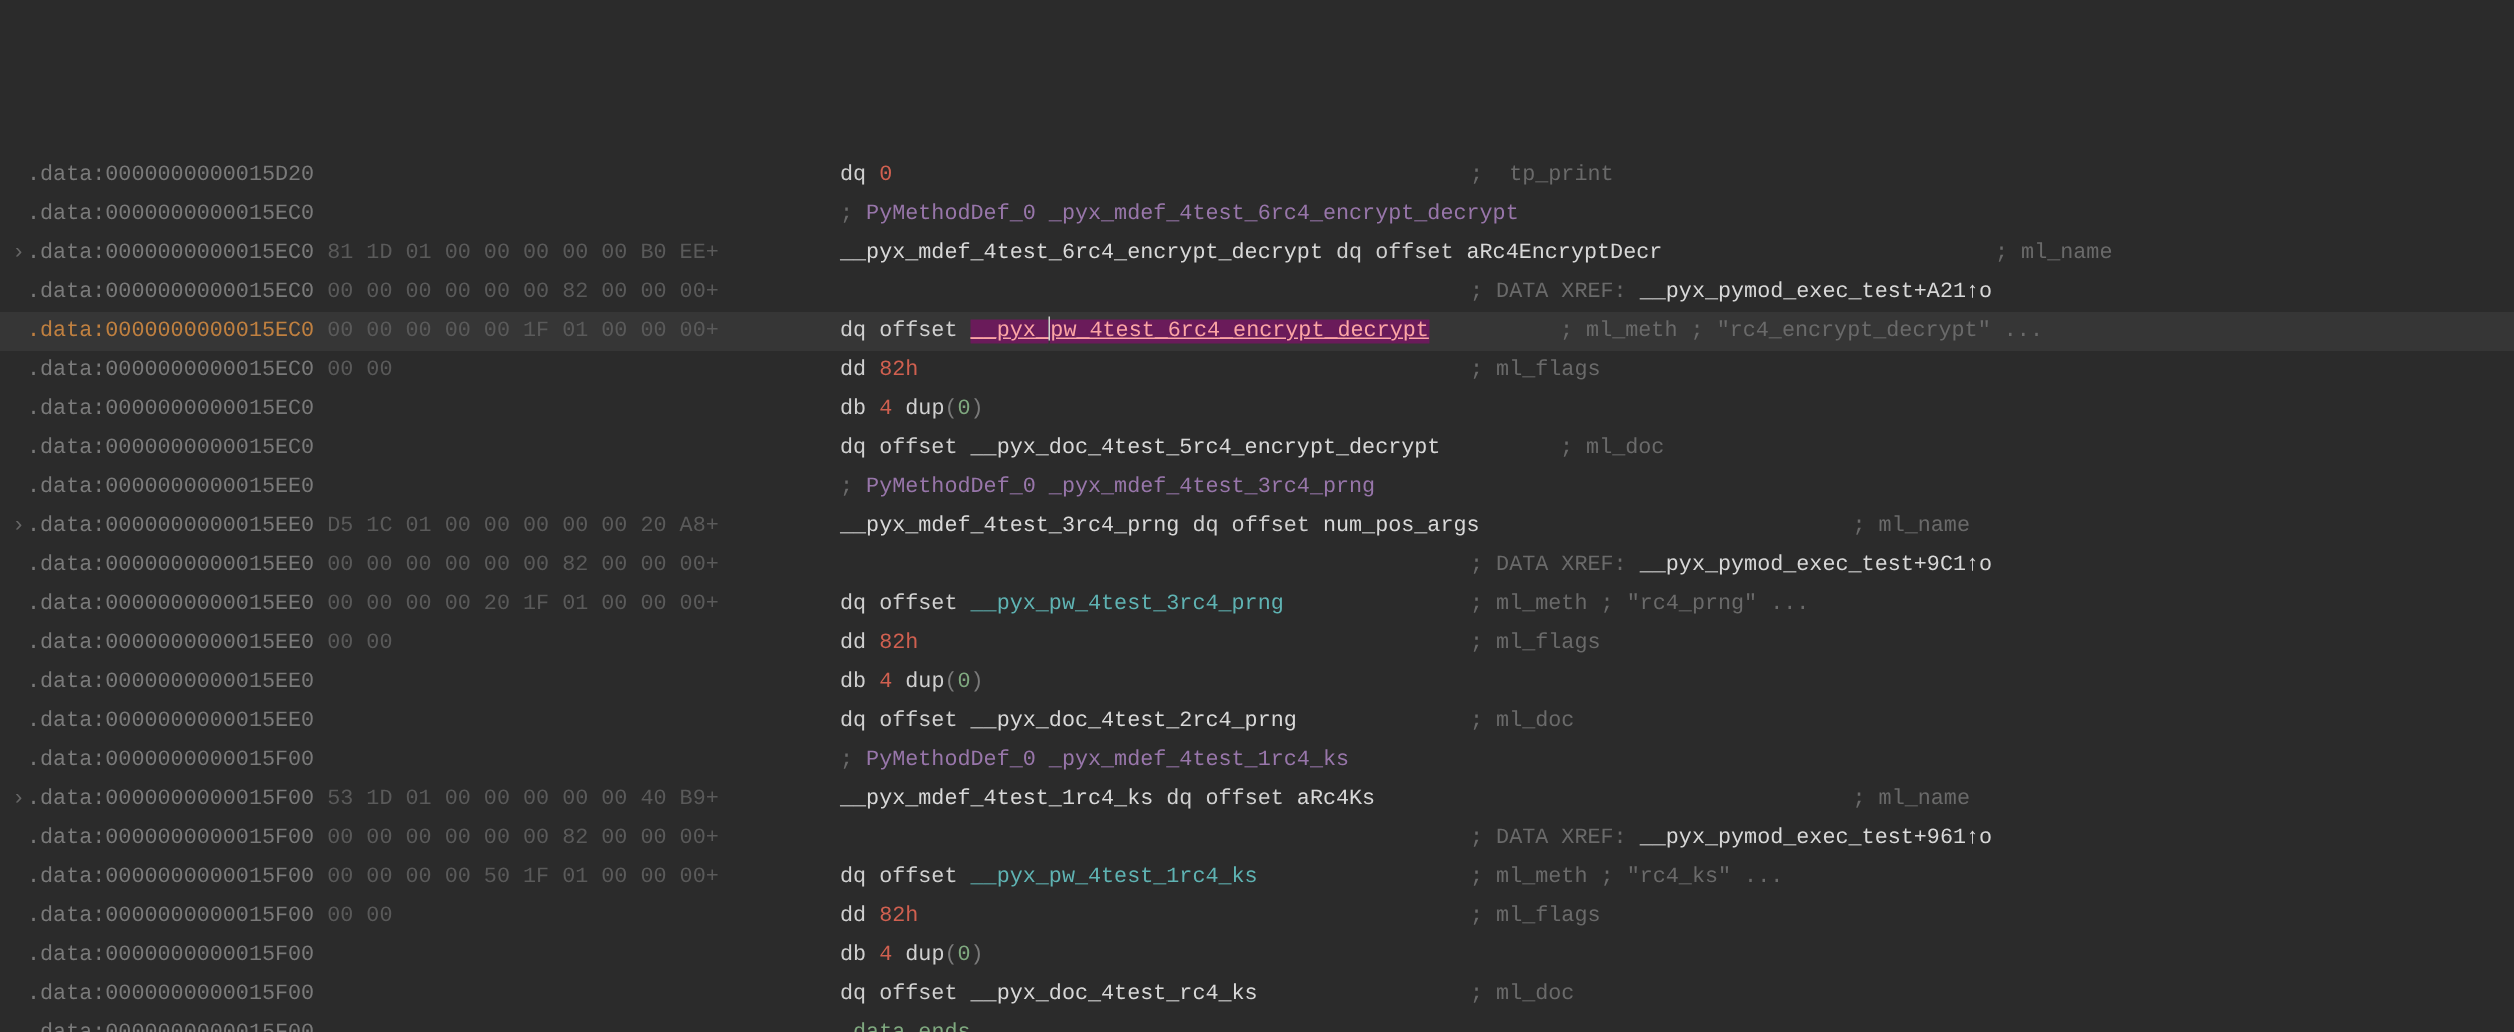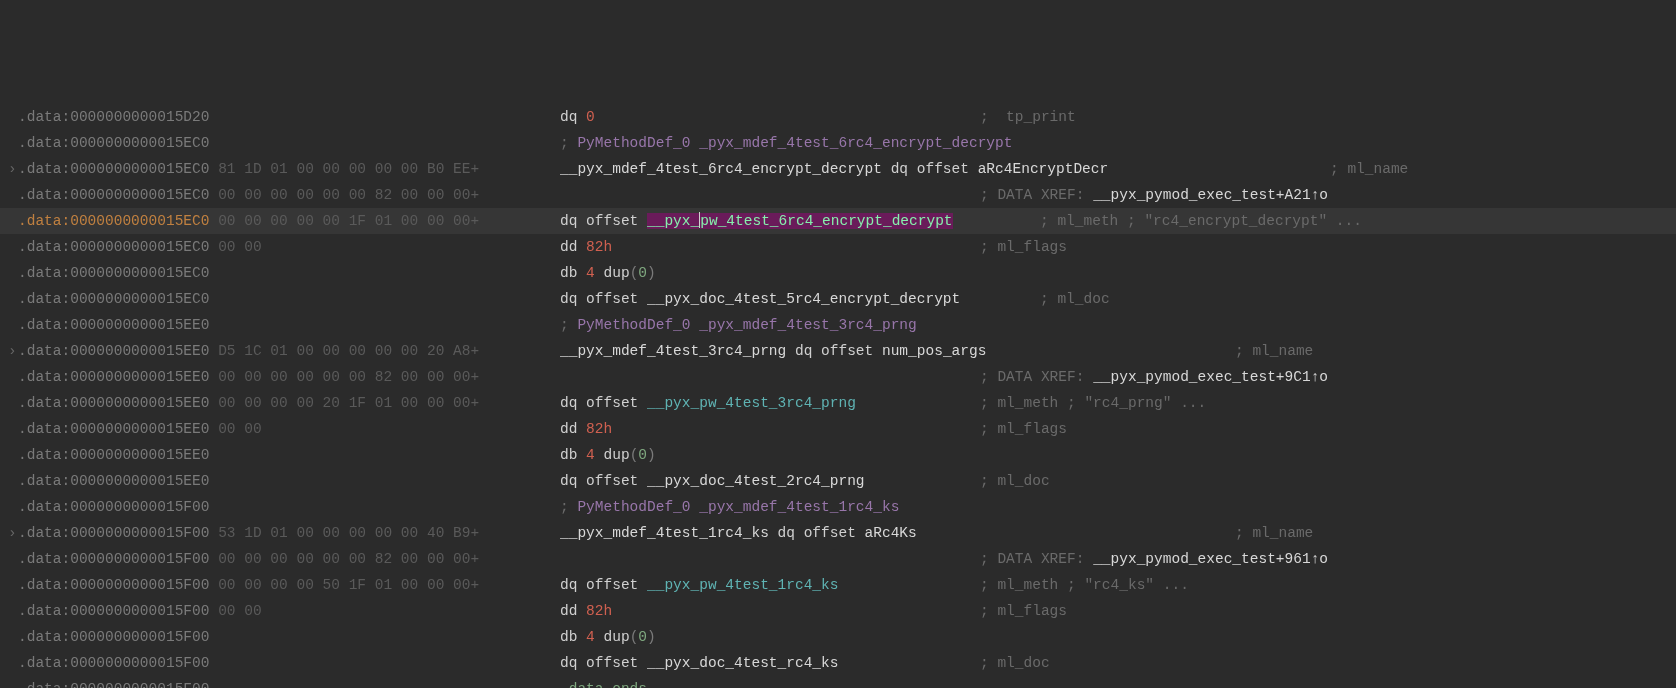--- a/index.html
+++ b/index.html
@@ -36,7 +36,8 @@
   .dataends { color: #7fa87f; }
   .highlight-sym {
     background: #6a1b5a;
-    color: #86efac;
+    color: #fca5a5;
+    text-decoration: underline;
   }
   .cursor::after {
     content: '';

